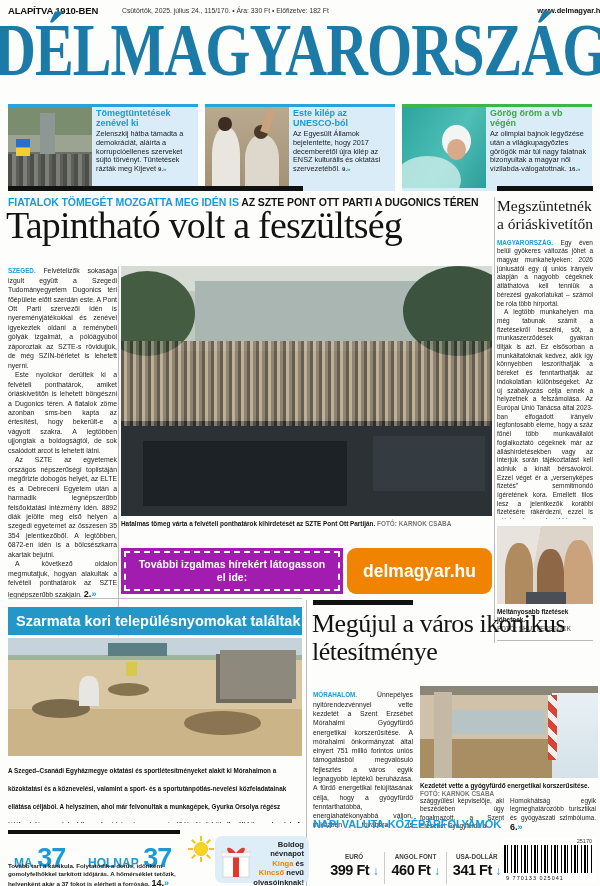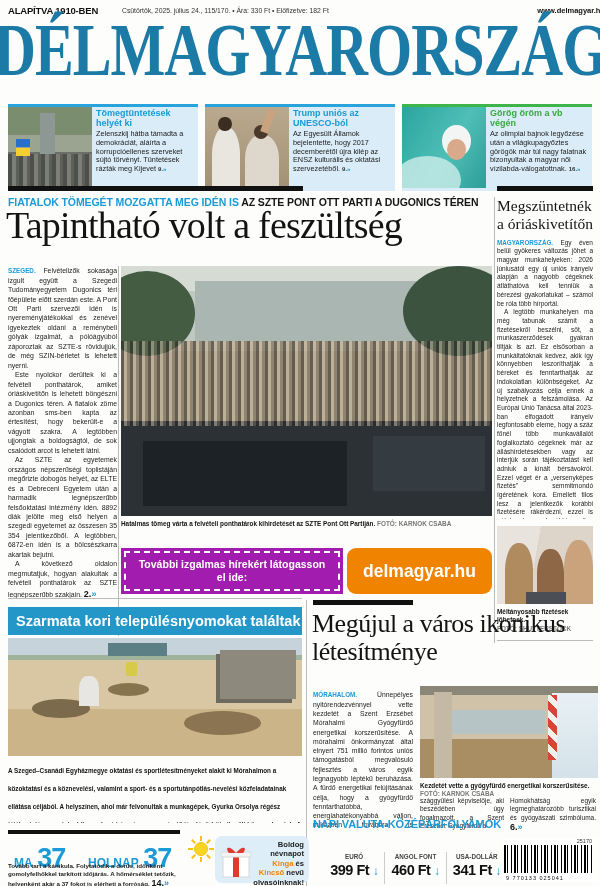--- a/index.html
+++ b/index.html
@@ -179,7 +179,7 @@
       <span class="flag-y"></span>
     </div>
     <div class="t-txt">
-      <p class="t-title">Tömegtüntetések helyét ki</p>
+      <p class="t-title">Tömegtüntetések zenével ki</p>
       <p class="t-body"><span>Zelenszkij hátba támadta a demokráciát, aláírta a korrupcióellenes szerveket sújtó törvényt. Tüntetések rázták meg Kijevet</span> <span class="t-page"><span>9.</span><span class="ar">»</span></span></p>
     </div>
   </div>

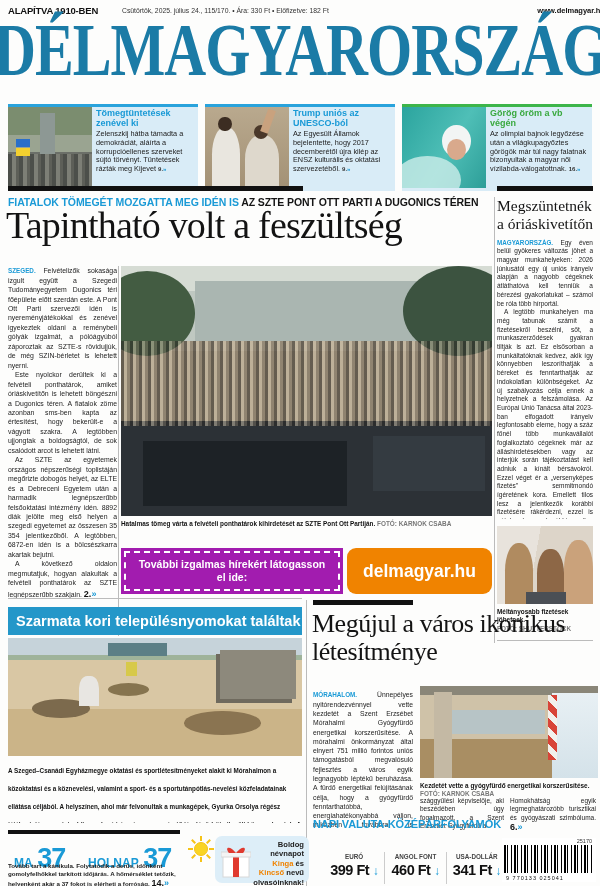--- a/index.html
+++ b/index.html
@@ -193,7 +193,7 @@
       <span class="arm"></span>
     </div>
     <div class="t-txt">
-      <p class="t-title">Trump uniós az UNESCO-ból</p>
+      <p class="t-title">Este kilép az UNESCO-ból</p>
       <p class="t-body"><span>Az Egyesült Államok bejelentette, hogy 2017 decemberétől újra kilép az ENSZ kulturális és oktatási szervezetéből.</span> <span class="t-page"><span>9.</span><span class="ar">»</span></span></p>
     </div>
   </div>

